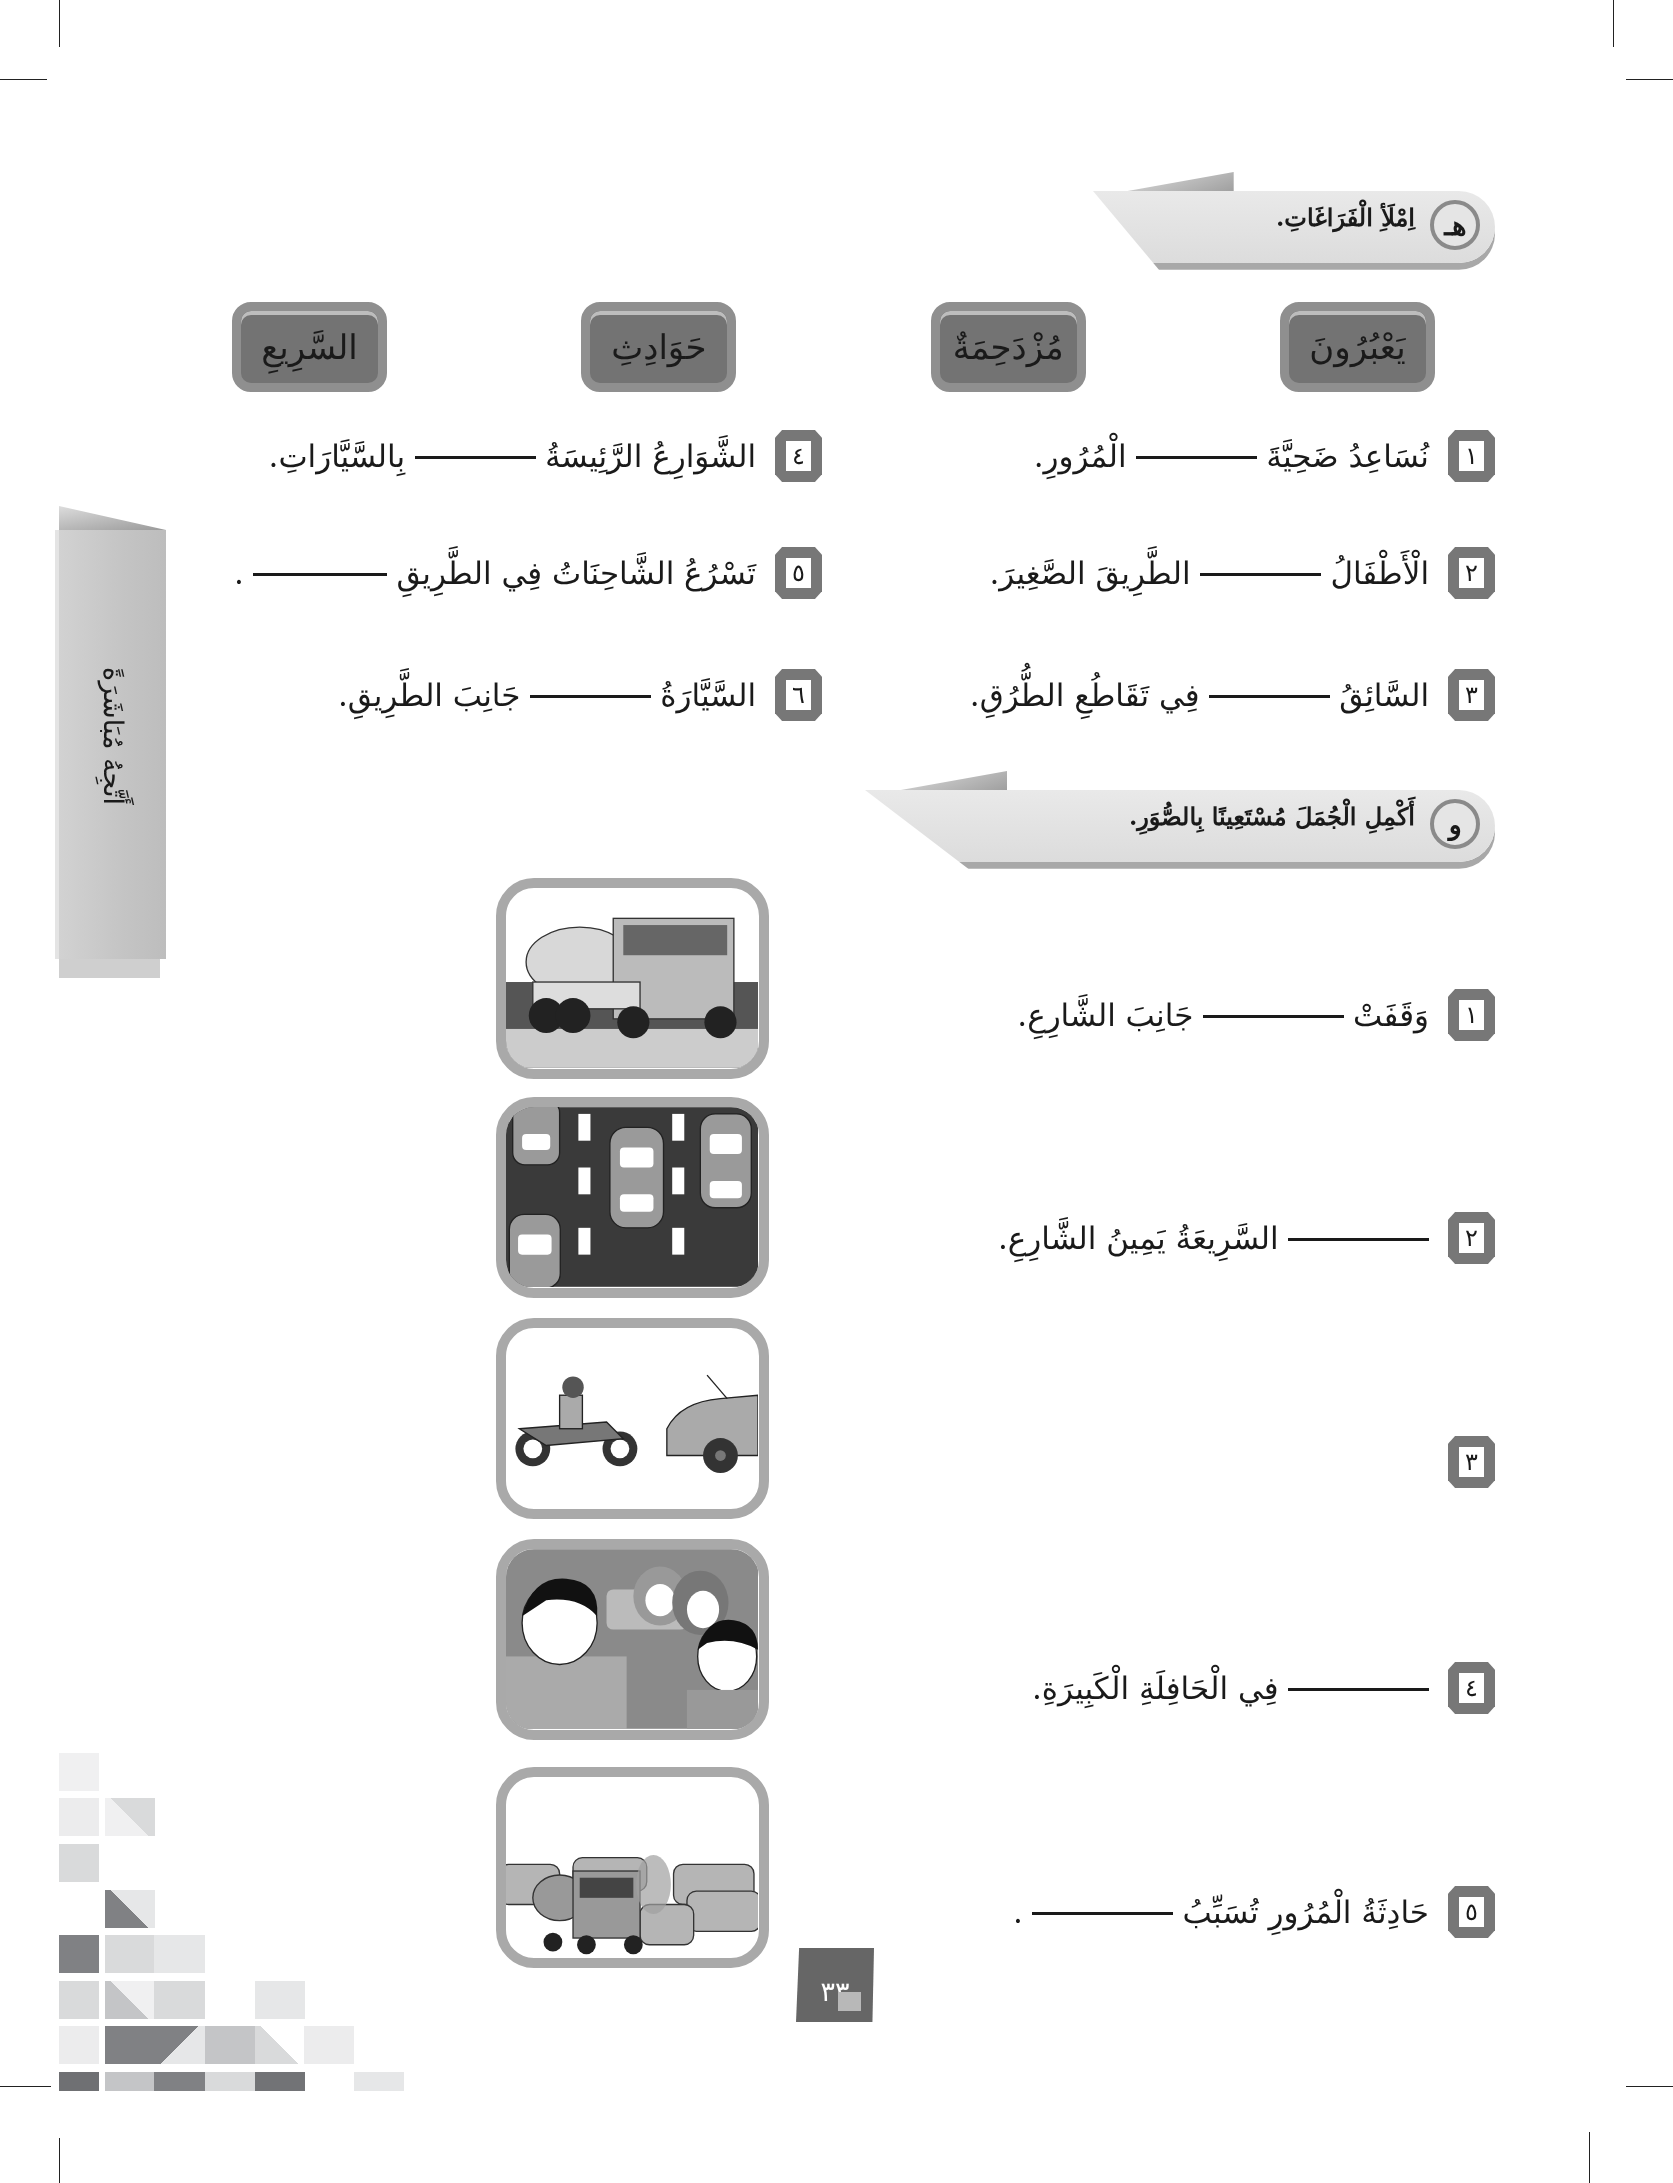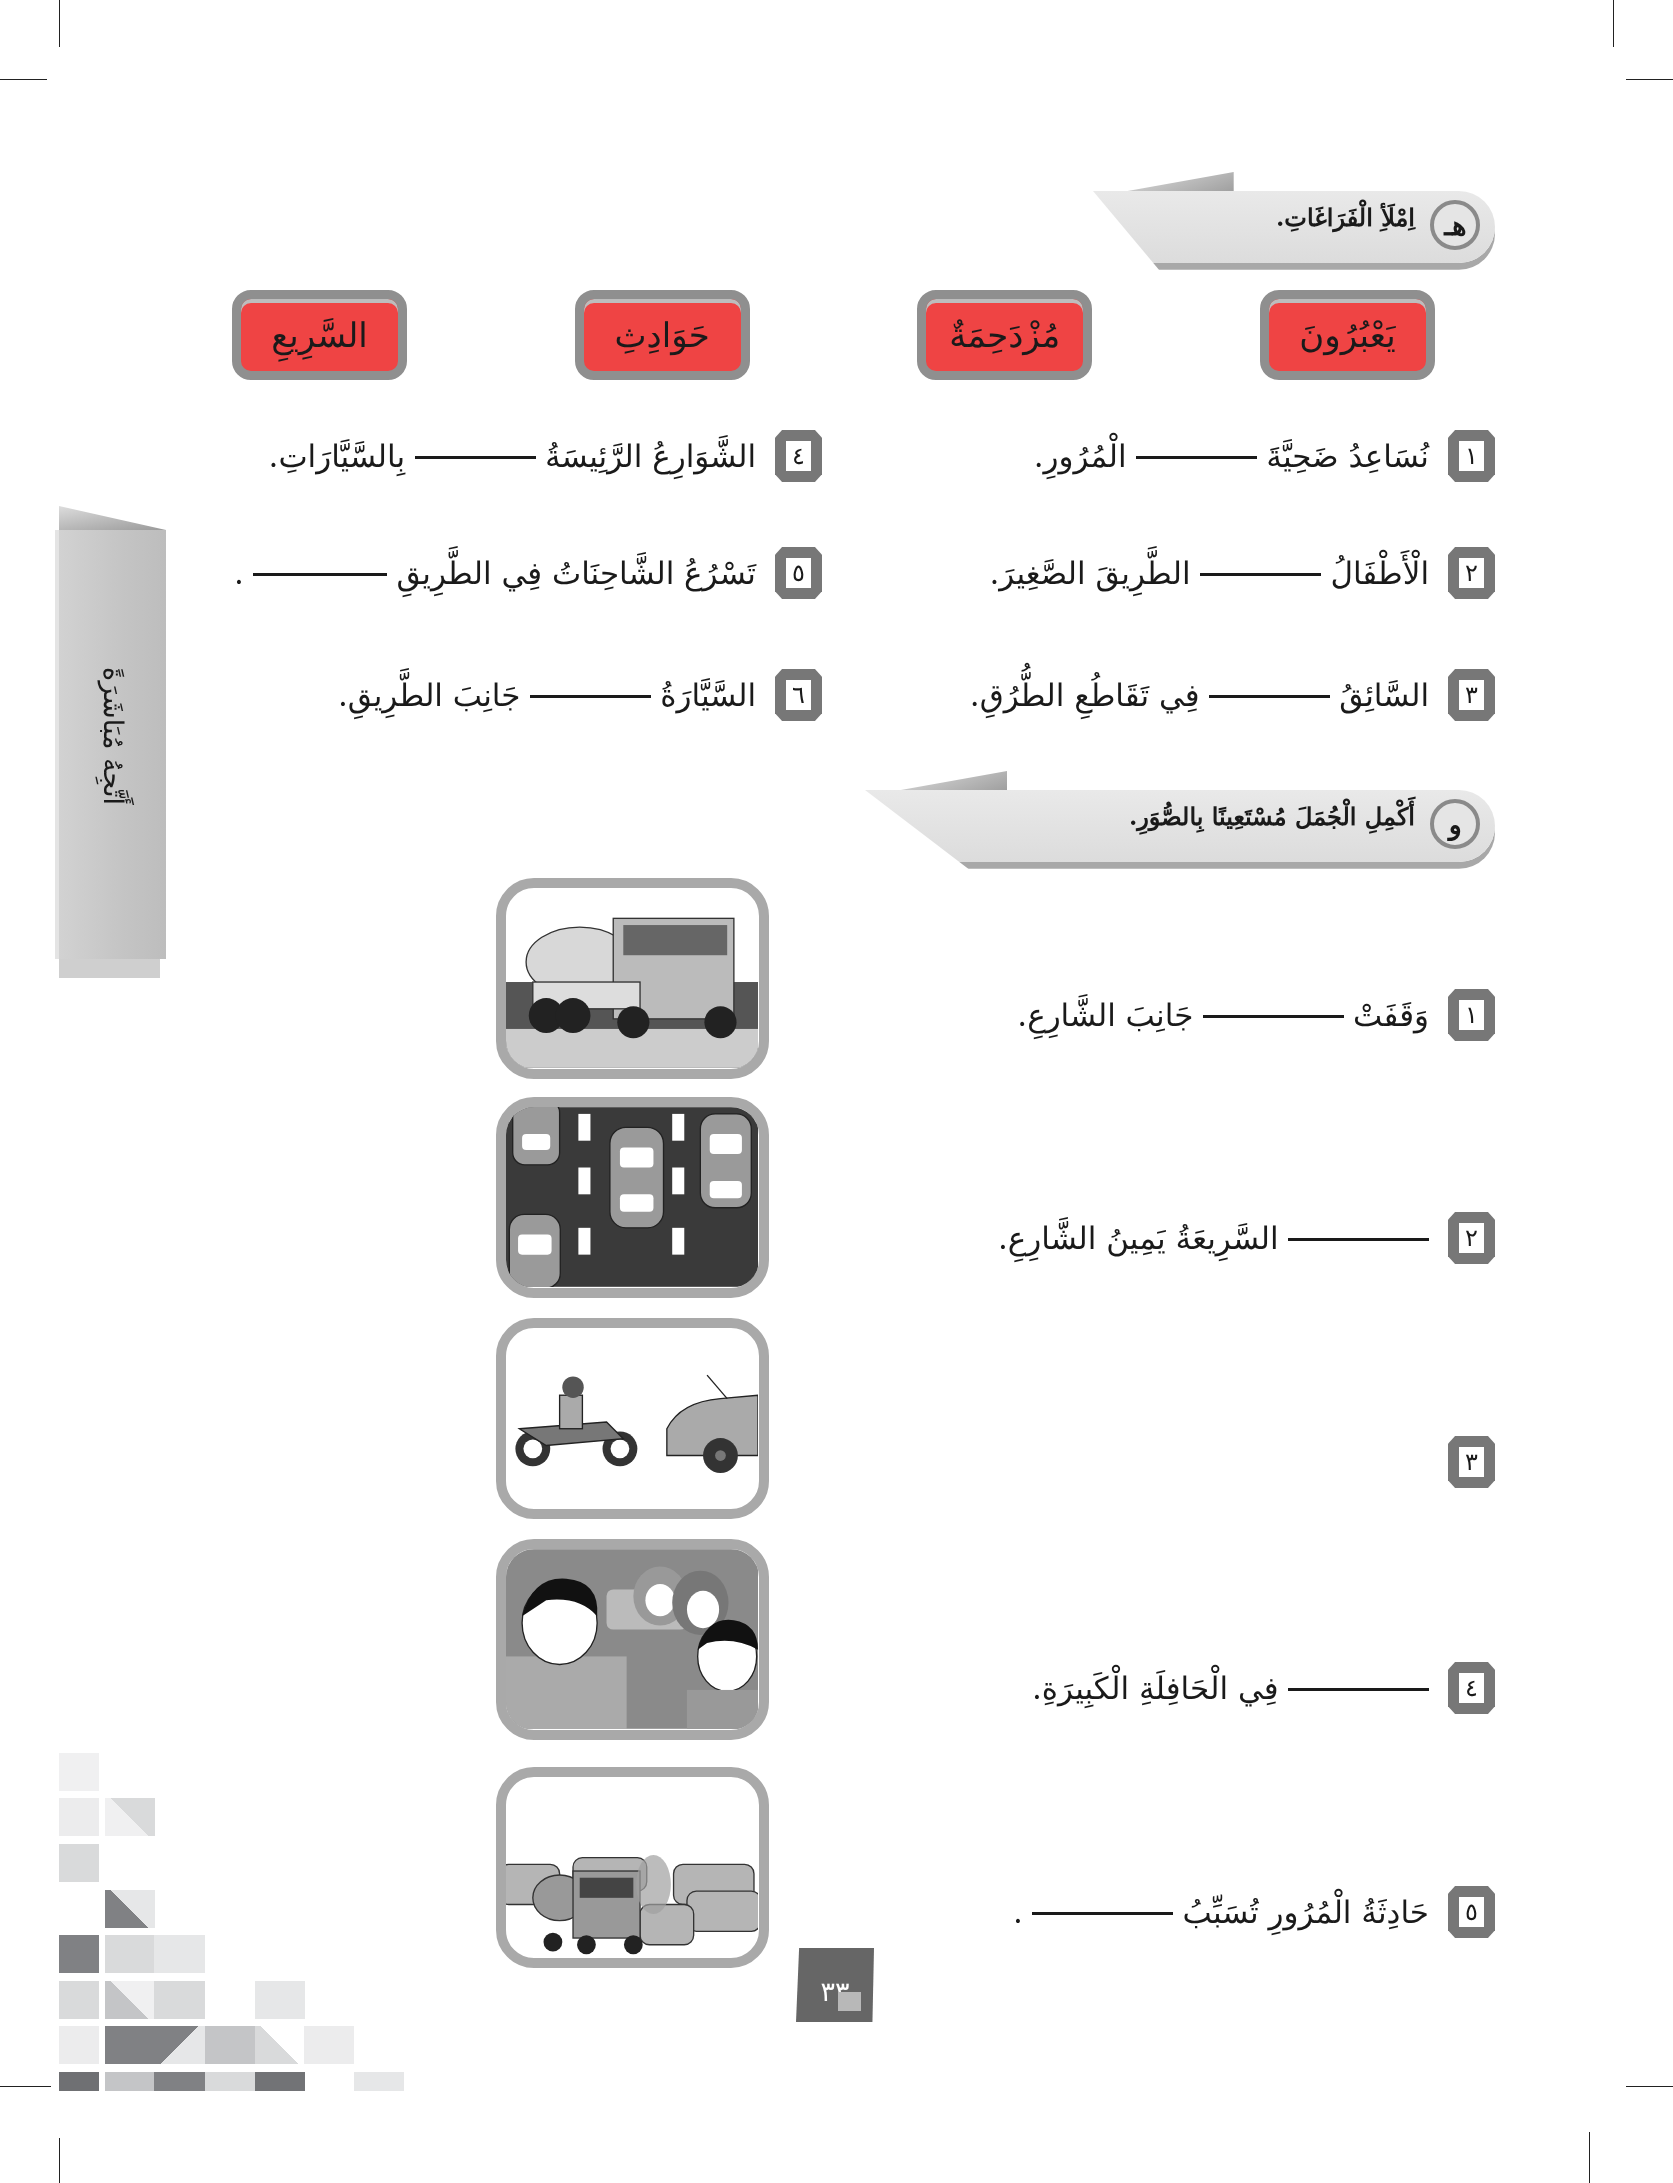--- a/index.html
+++ b/index.html
@@ -26,9 +26,9 @@
   
   .wordbank { position:absolute; top:290px; left:232px; width:1203px; height:91px;
     display:flex; flex-direction:row-reverse; justify-content:space-between; }
-  .word { width:175px; height:90px; border:9.4px solid #8f8f8f; border-radius:19px; box-sizing:border-box;
-    background:#ef4444; box-shadow:0 4px 0 #bdbdbd inset; display:flex; align-items:center; justify-content:center;
-    font-size:34px; direction:rtl; }
+  .word { width:155px; height:90px; border:9.4px solid #8f8f8f; border-radius:19px; box-sizing:border-box;
+    background:#737373; box-shadow:0 4px 0 #bdbdbd inset; display:flex; align-items:center; justify-content:center;
+    font-size:34px; direction:rtl;margin-top:12px; }
 
   
   .item { position:absolute; height:54px; direction:rtl; display:flex; align-items:center; }

